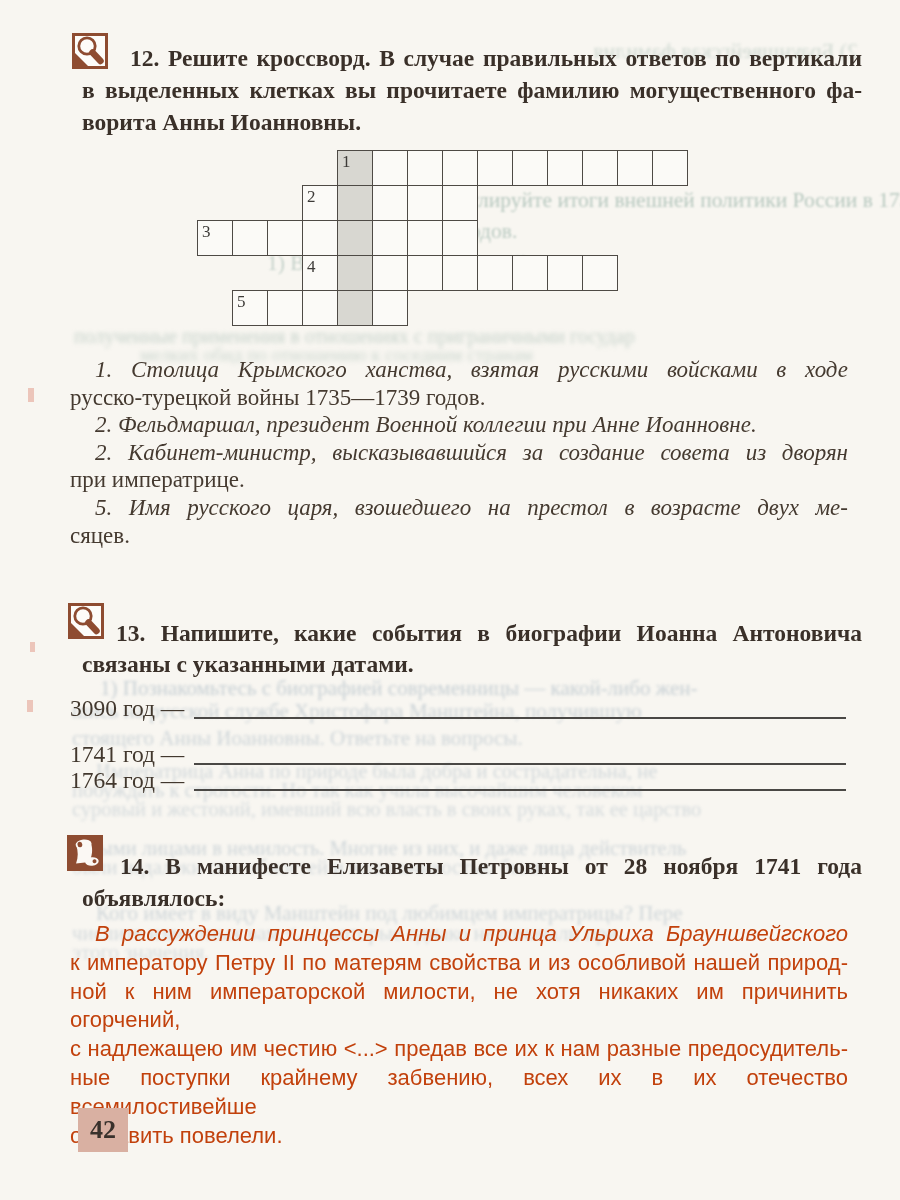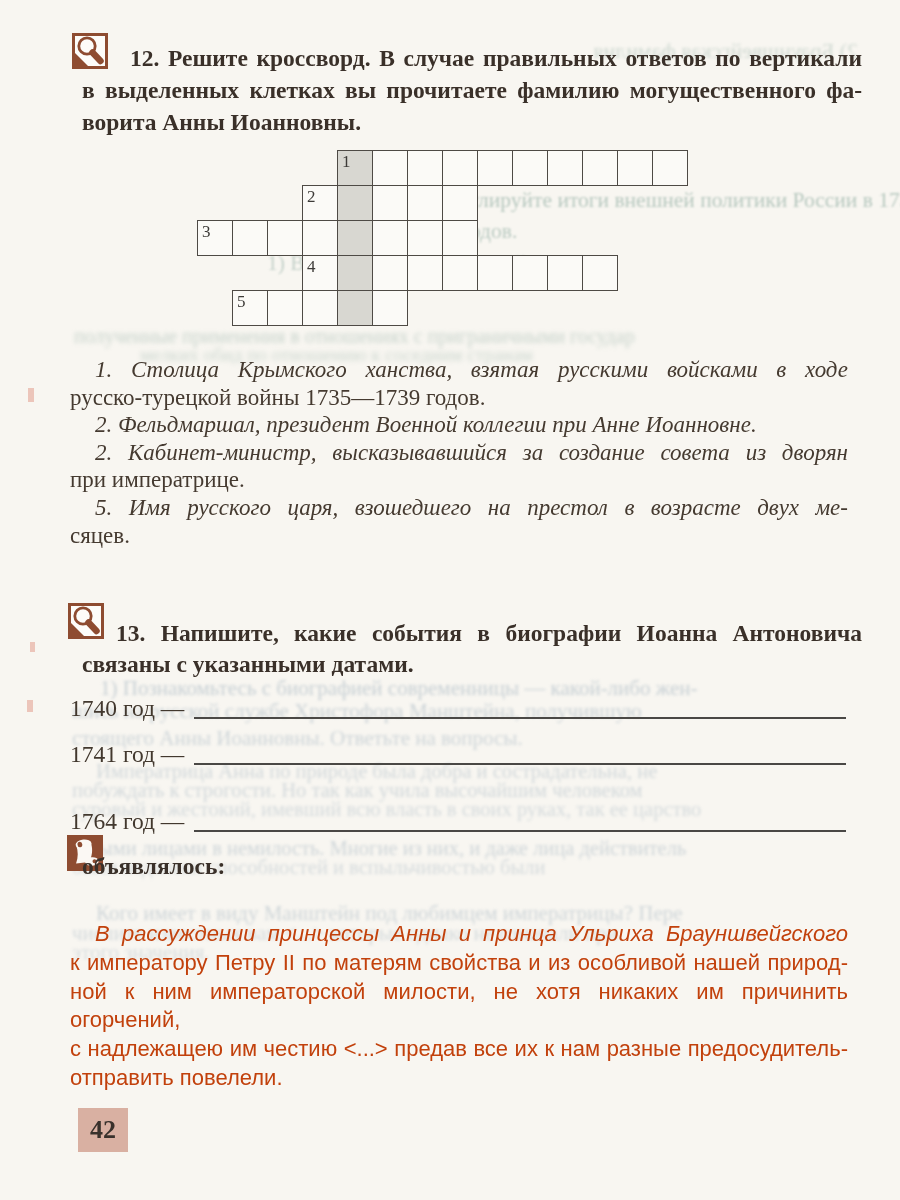--- a/index.html
+++ b/index.html
@@ -208,7 +208,7 @@
 
     <div>
         <div class="date-row" style="top: 694px;">
-          <span class="date-label">1740 год —</span>
+          <span class="date-label">3090 год —</span>
           <div class="date-blank"></div>
         </div>
         <div class="date-row" style="top: 740.2px;">

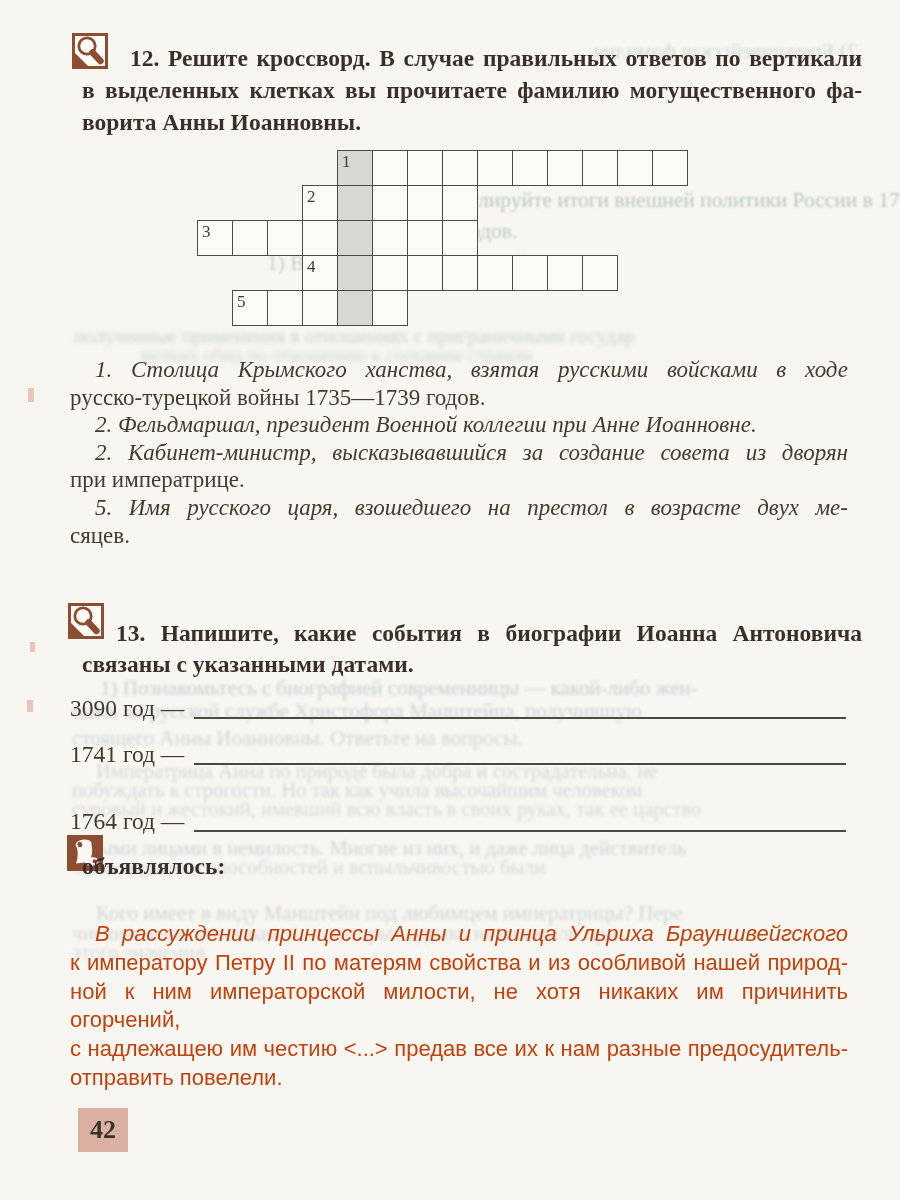--- a/index.html
+++ b/index.html
@@ -215,7 +215,7 @@
           <span class="date-label">1741 год —</span>
           <div class="date-blank"></div>
         </div>
-        <div class="date-row" style="top: 807px;">
+        <div class="date-row" style="top: 766px;">
           <span class="date-label">1764 год —</span>
           <div class="date-blank"></div>
         </div>

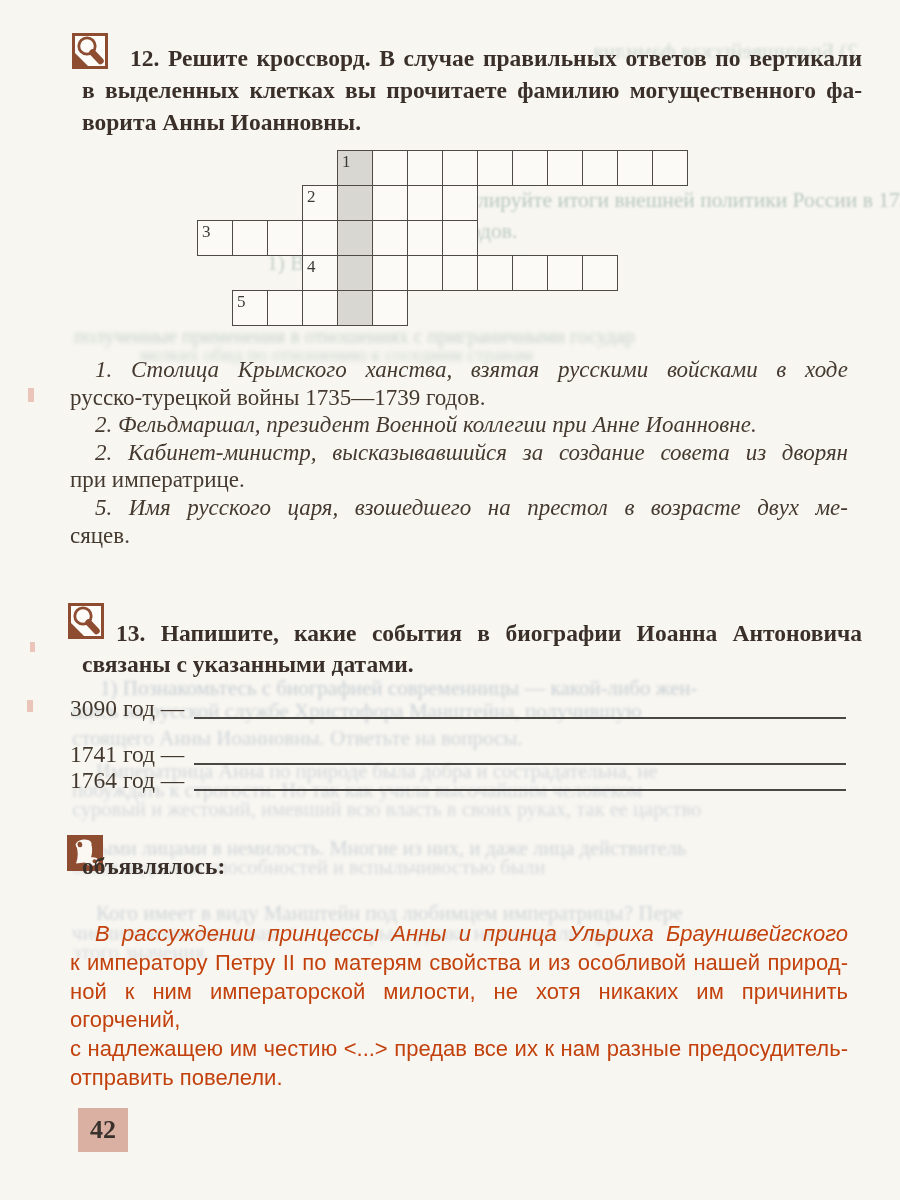--- a/index.html
+++ b/index.html
@@ -235,6 +235,7 @@
     </span>
 
     <div class="h-block h14">
+        <div class="tline fj">14. В манифесте Елизаветы Петровны от 28 ноября 1741 года</div>
         <div class="tline l">объявлялось:</div>
       </div>
 

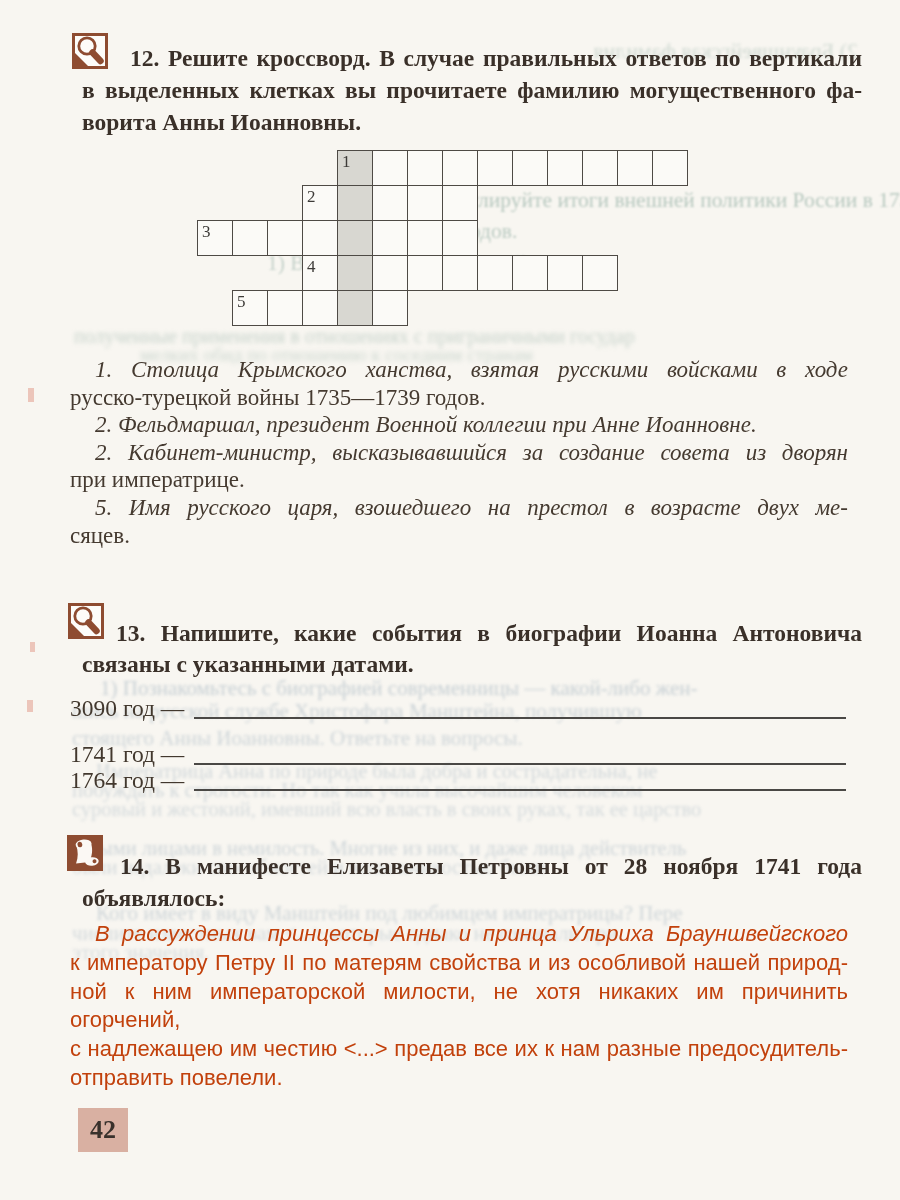--- a/index.html
+++ b/index.html
@@ -244,6 +244,7 @@
         <div class="tline j">к императору Петру II по матерям свойства и из особливой нашей природ-</div>
         <div class="tline j">ной к ним императорской милости, не хотя никаких им причинить огорчений,</div>
         <div class="tline j">с надлежащею им честию &lt;...&gt; предав все их к нам разные предосудитель-</div>
+        <div class="tline j">ные поступки крайнему забвению, всех их в их отечество всемилостивейше</div>
         <div class="tline l">отправить повелели.</div>
       </div>
 

